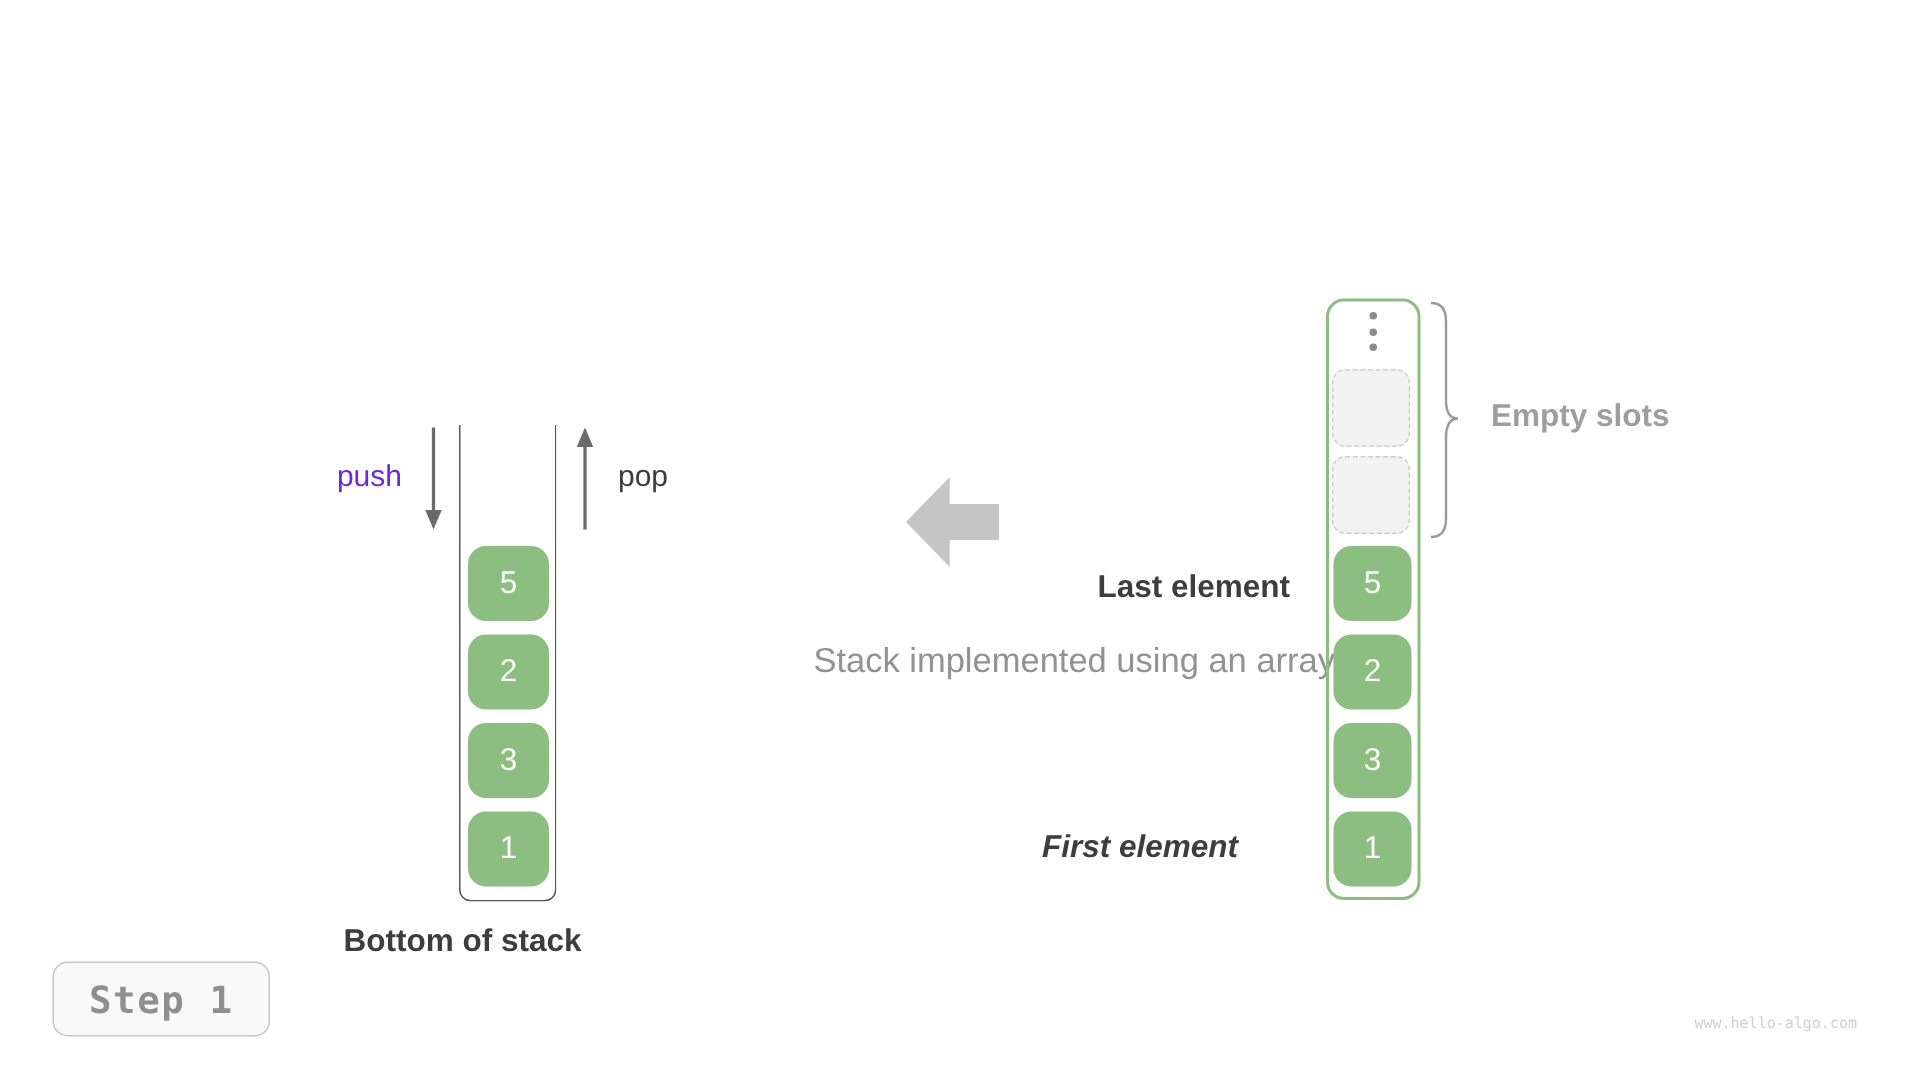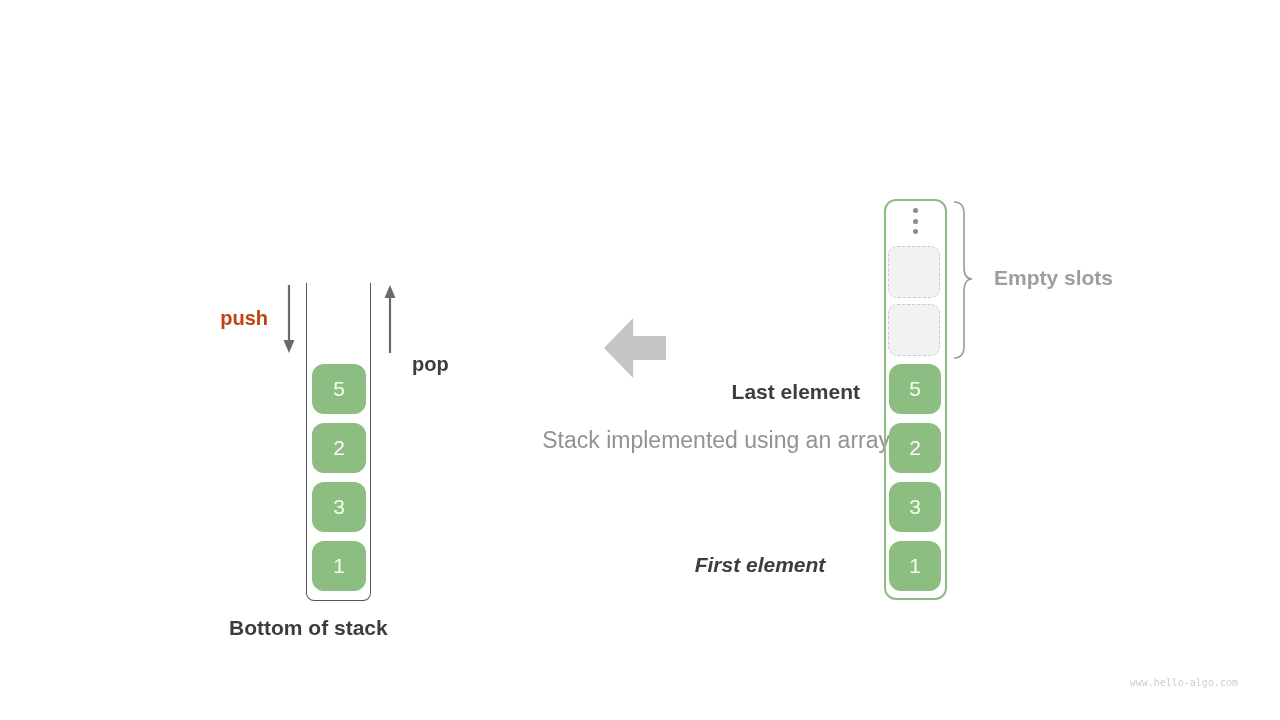--- a/index.html
+++ b/index.html
@@ -107,7 +107,7 @@
 <div id="canvas">
 
 
-  <div class="abs" id="push-label" style="color:#c2410c;font-weight:bold;position:absolute;">push</div>
+  <div class="abs" id="push-label" style="color:#6d28d9;font-weight:normal;position:absolute;">push</div>
   <div class="abs" id="pop-label" style="color:#3d3d3d;font-weight:bold;position:absolute;margin-top:46px;">pop</div>
 
   <svg class="abs" id="push-arrow" width="18" height="72" viewBox="0 0 18 72">

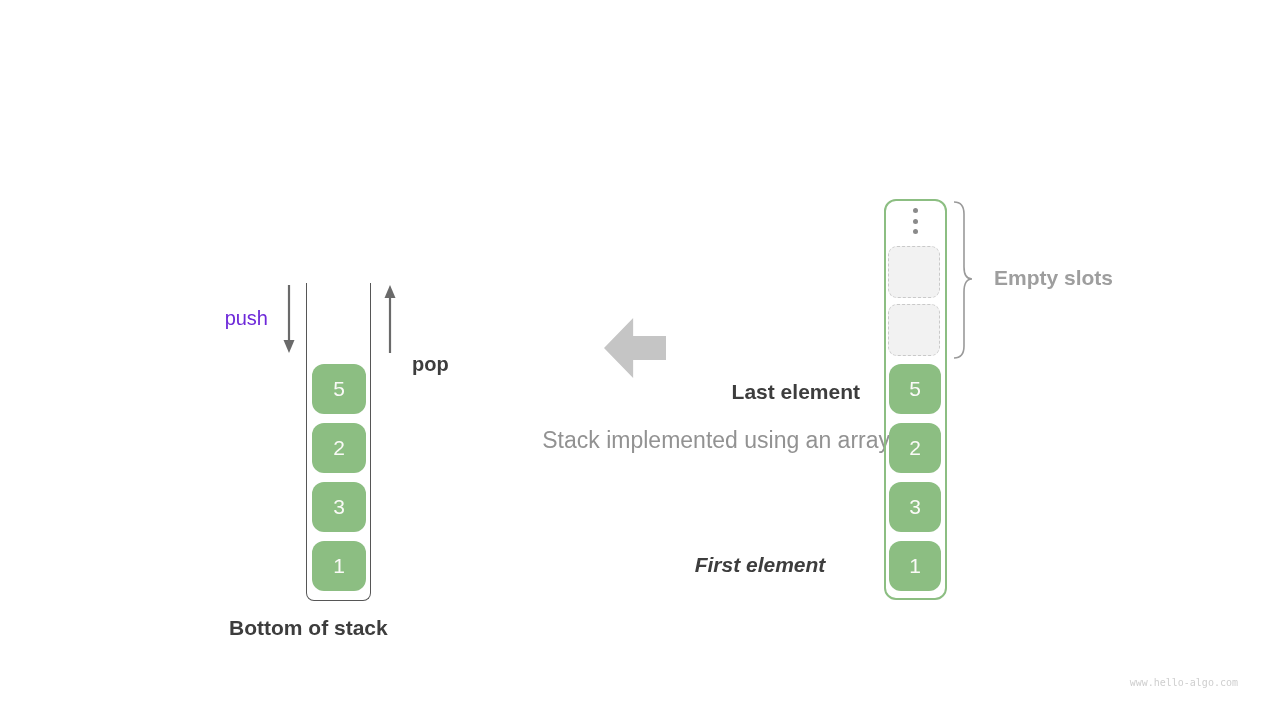--- a/index.html
+++ b/index.html
@@ -108,7 +108,7 @@
 
 
   <div class="abs" id="push-label" style="color:#6d28d9;font-weight:normal;position:absolute;">push</div>
-  <div class="abs" id="pop-label" style="color:#3d3d3d;font-weight:bold;position:absolute;margin-top:46px;">pop</div>
+  <div class="abs" id="pop-label" style="color:#3d3d3d;font-weight:normal;position:absolute;">pop</div>
 
   <svg class="abs" id="push-arrow" width="18" height="72" viewBox="0 0 18 72">
     <line x1="9" y1="2" x2="9" y2="62" stroke="#6a6a6a" stroke-width="2.2"></line>

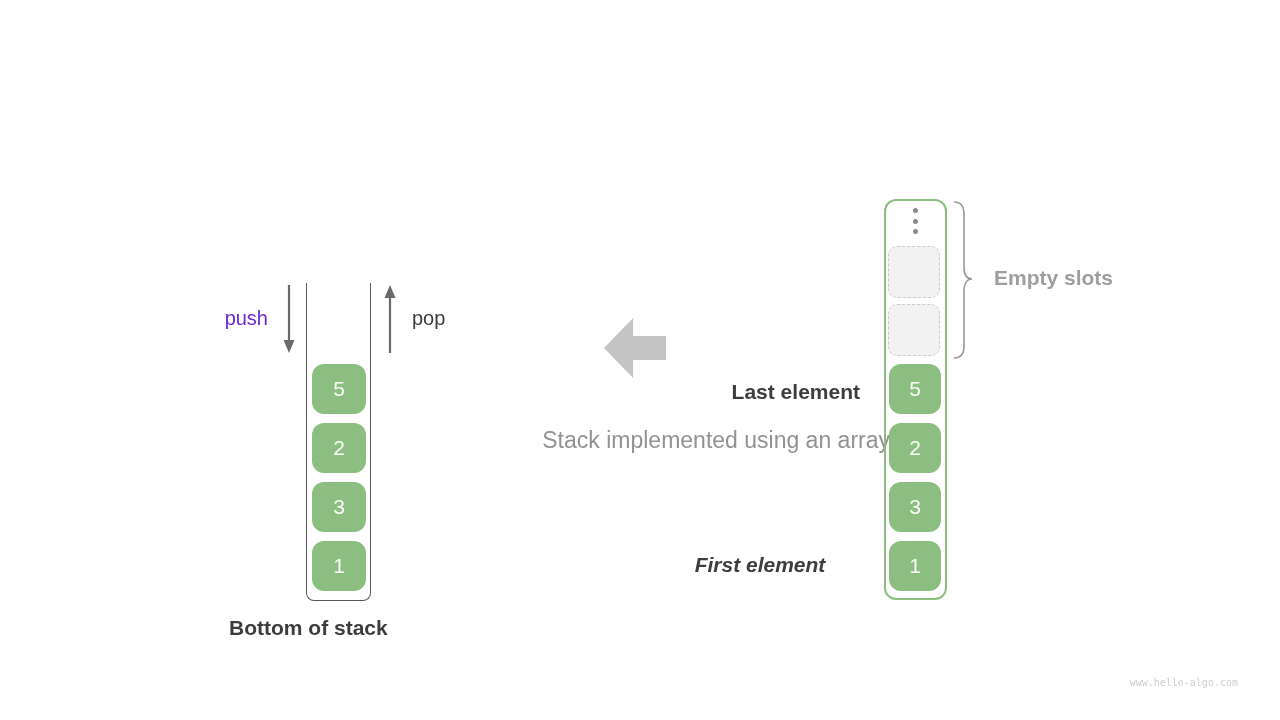--- a/index.html
+++ b/index.html
@@ -155,6 +155,7 @@
   <div class="abs" id="empty-slots-label">Empty slots</div>
   <div class="abs dark-label" id="first-element-label">First element</div>
 
+  <div class="abs" id="step-badge">Step 1</div>
   <div class="abs" id="watermark">www.hello-algo.com</div>
 
 </div>

